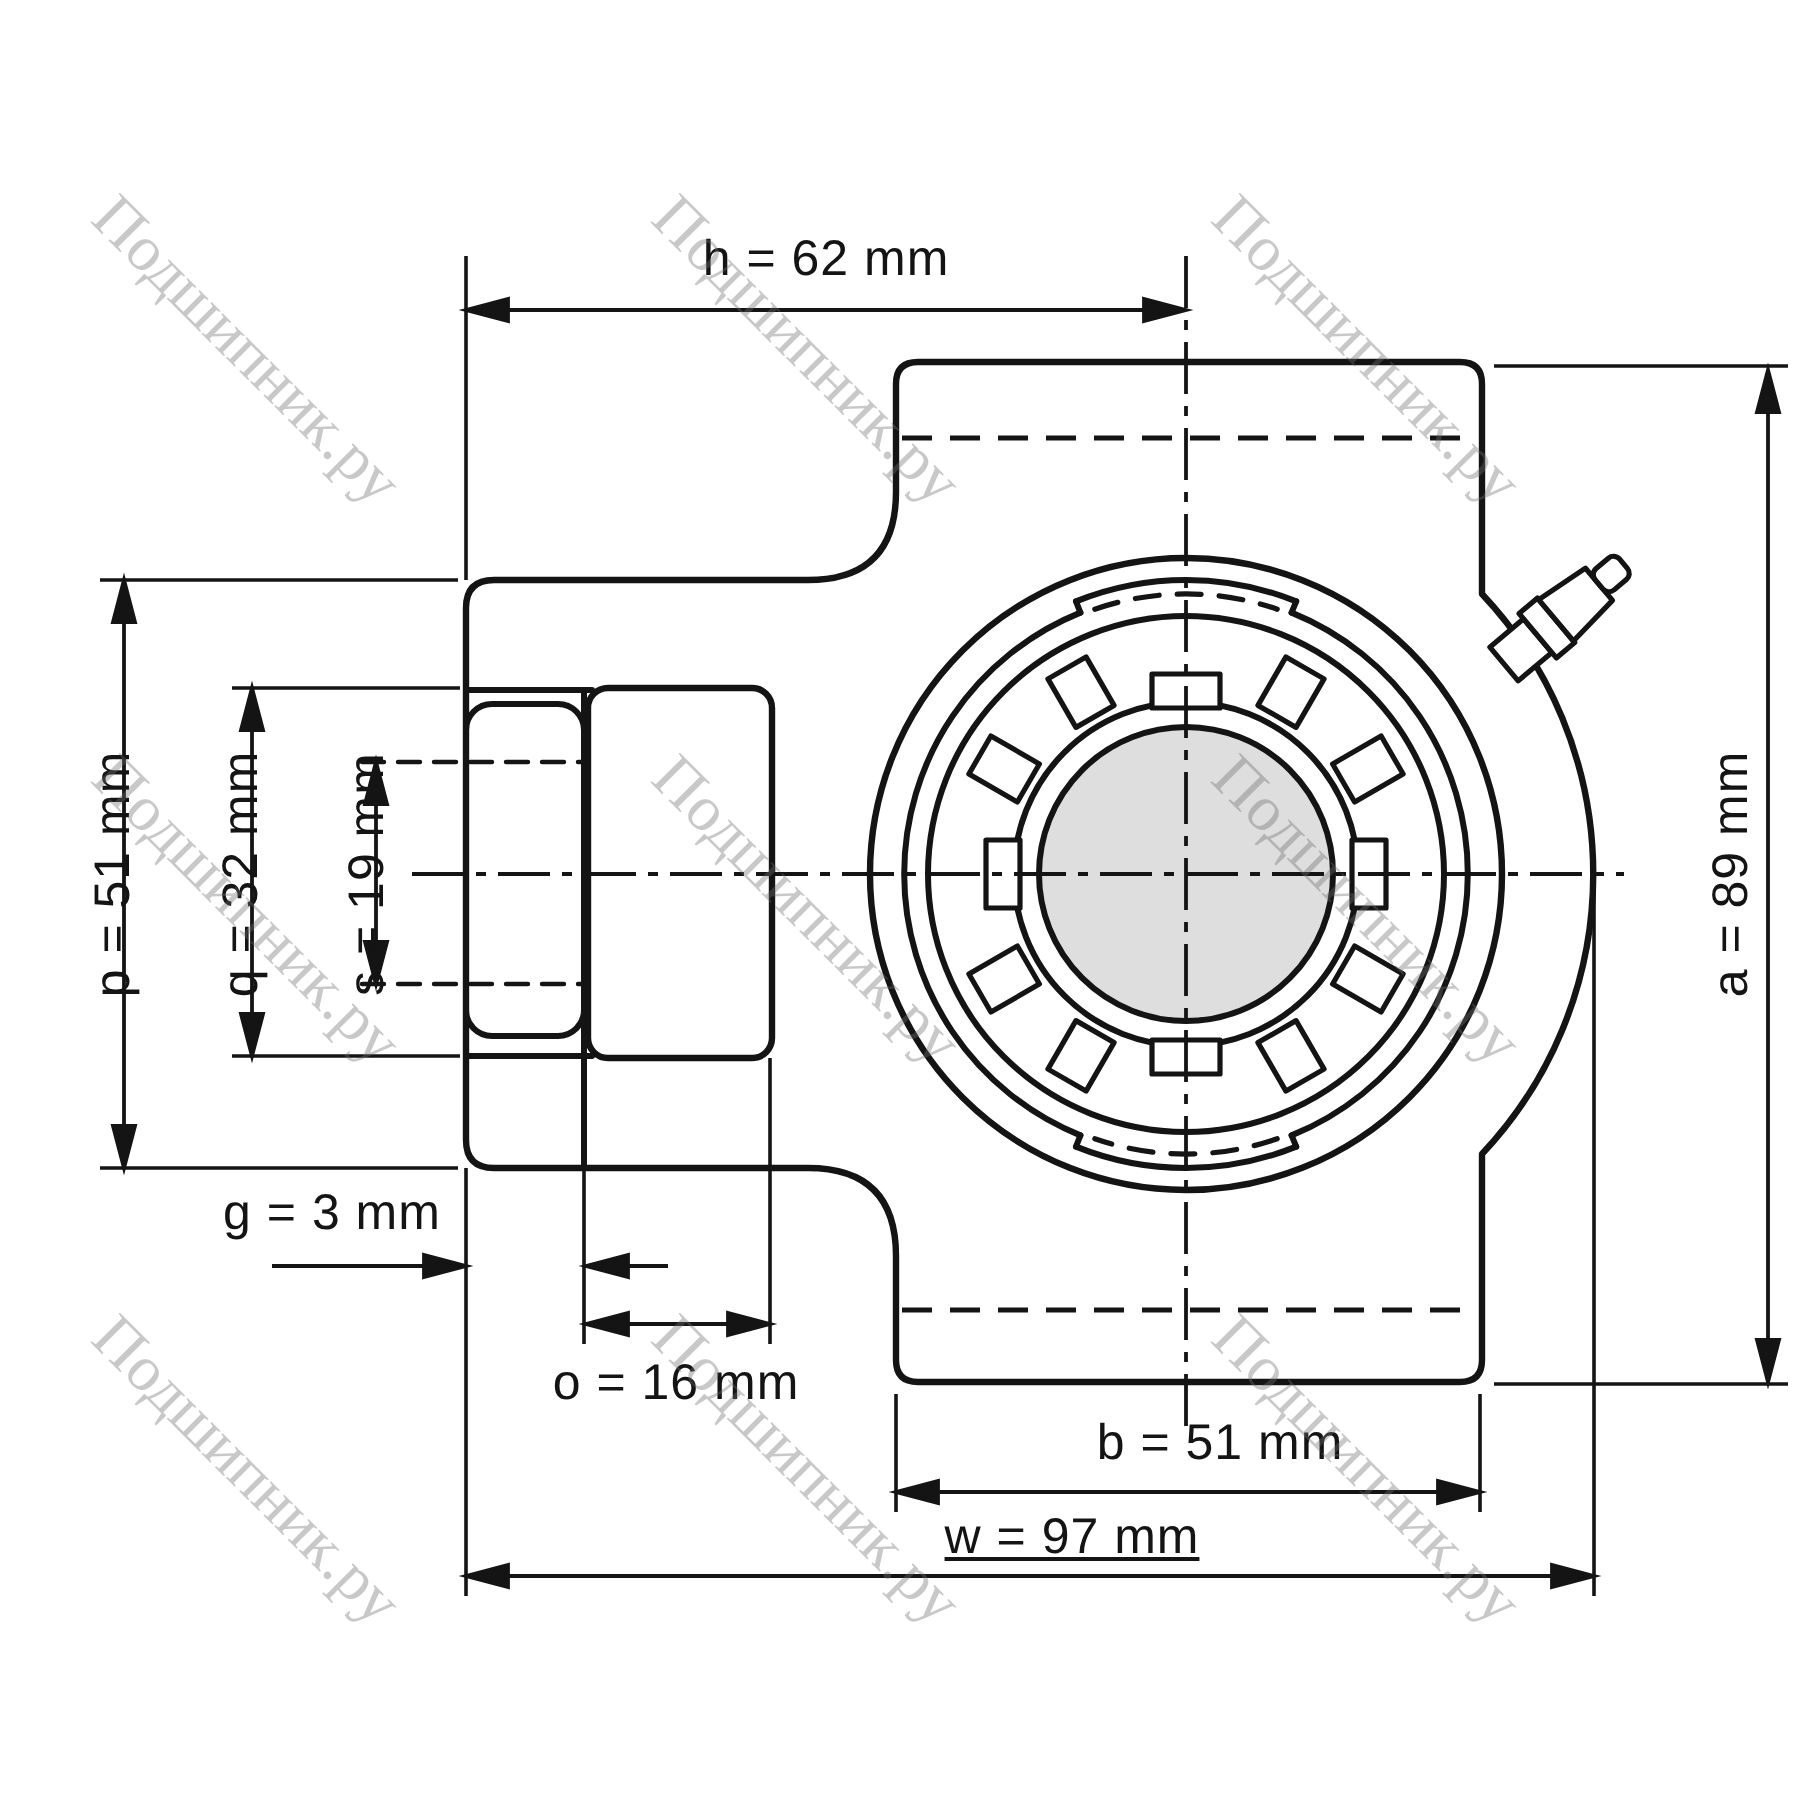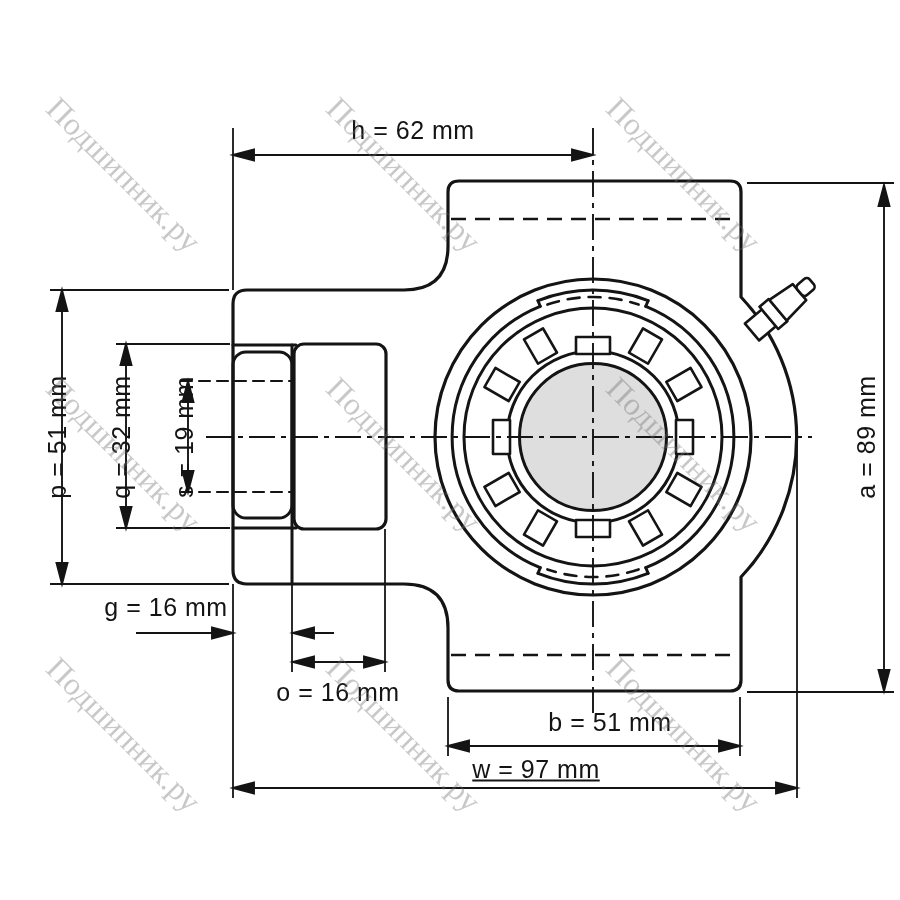--- a/index.html
+++ b/index.html
@@ -170,7 +170,7 @@
   <div class="dim-label vert" style="left:57px;top:437px;">p = 51 mm</div>
   <div class="dim-label vert" style="left:121px;top:437px;">q = 32 mm</div>
   <div class="dim-label vert" style="left:184px;top:437px;">s = 19 mm</div>
-  <div class="dim-label" style="left:166px;top:607px;">g = 16 mm</div>
+  <div class="dim-label" style="left:166px;top:607px;">g = 3 mm</div>
   <div class="dim-label" style="left:338px;top:692px;">o = 16 mm</div>
   <div class="dim-label" style="left:610px;top:722px;">b = 51 mm</div>
   <div class="dim-label" style="left:536px;top:769px;text-decoration:underline;">w = 97 mm</div>

